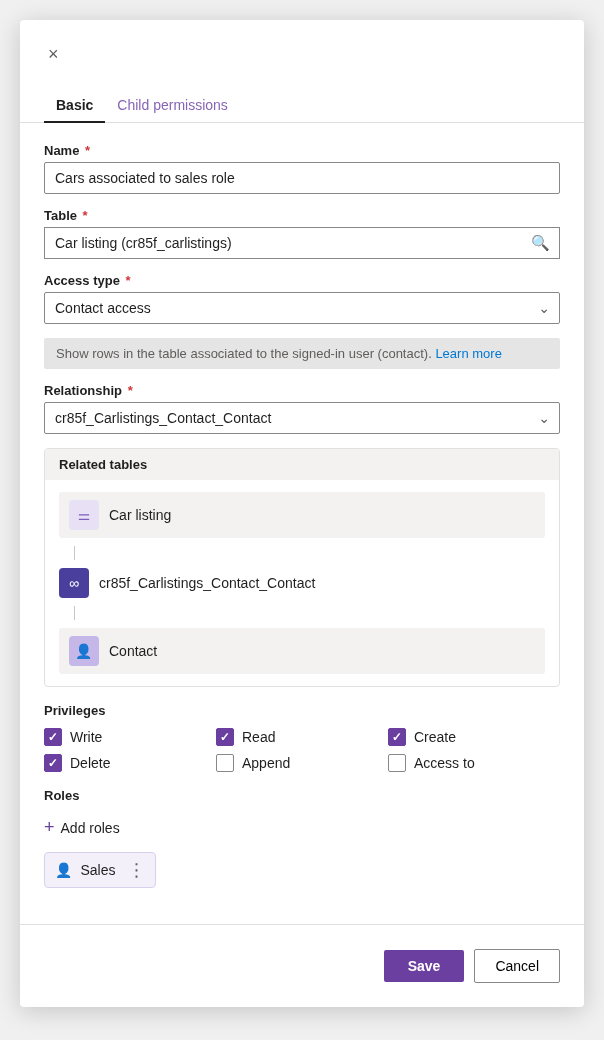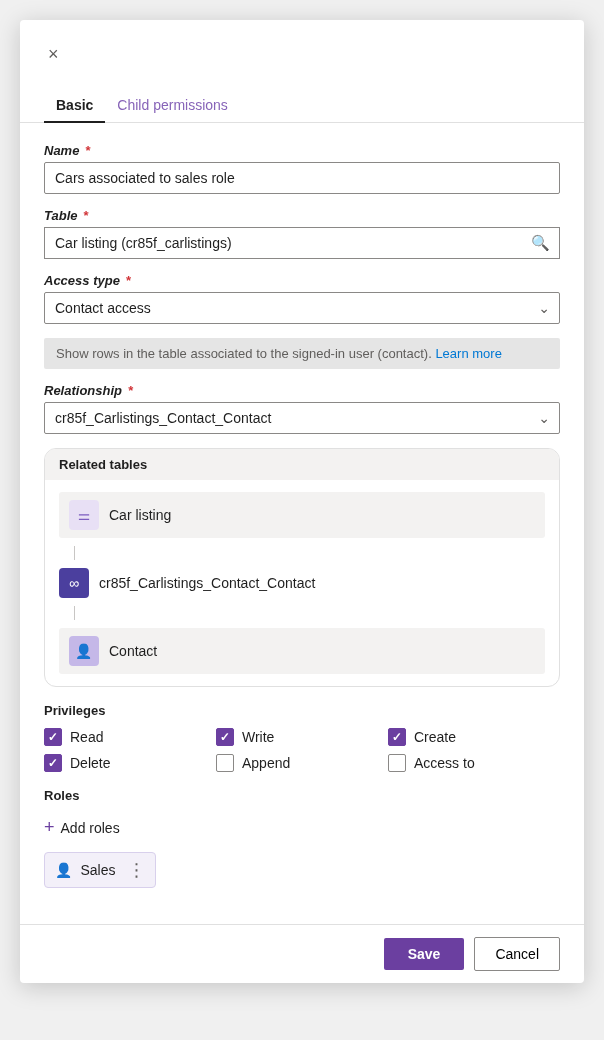--- a/index.html
+++ b/index.html
@@ -77,7 +77,6 @@
       font-weight: 600;
       color: #1f1f1f;
       margin-bottom: 4px;
-      font-style: italic;
     }
     .required {
       color: #d13438;

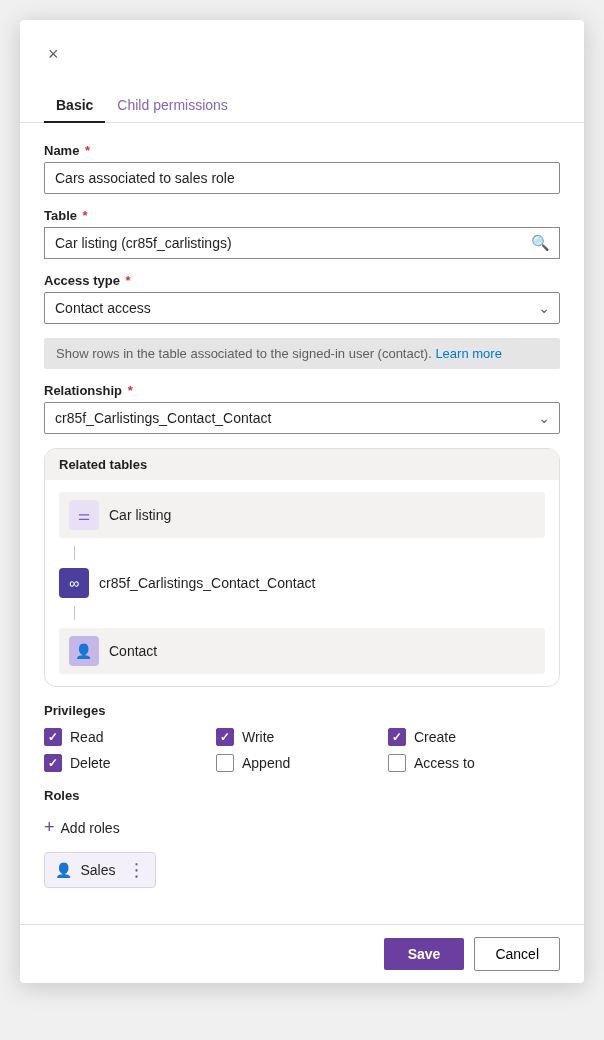--- a/index.html
+++ b/index.html
@@ -149,7 +149,7 @@
     }
     .related-tables-section {
       border: 1px solid #e0e0e0;
-      border-radius: 12px;
+      border-radius: 4px;
       margin-bottom: 16px;
       overflow: hidden;
     }

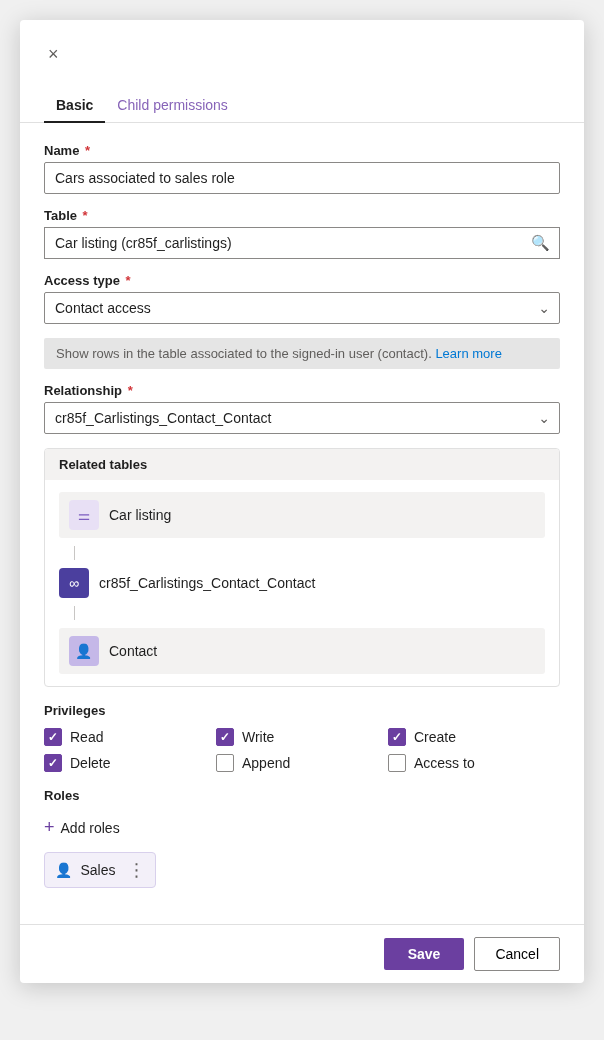--- a/index.html
+++ b/index.html
@@ -419,11 +419,11 @@
 
         <div class="privilege-item">
           <div class="checkbox checked"></div>
+          <span>Write</span>
+        </div>
+        <div class="privilege-item">
+          <div class="checkbox checked"></div>
           <span>Read</span>
-        </div>
-        <div class="privilege-item">
-          <div class="checkbox checked"></div>
-          <span>Write</span>
         </div>
         <div class="privilege-item">
           <div class="checkbox checked"></div>

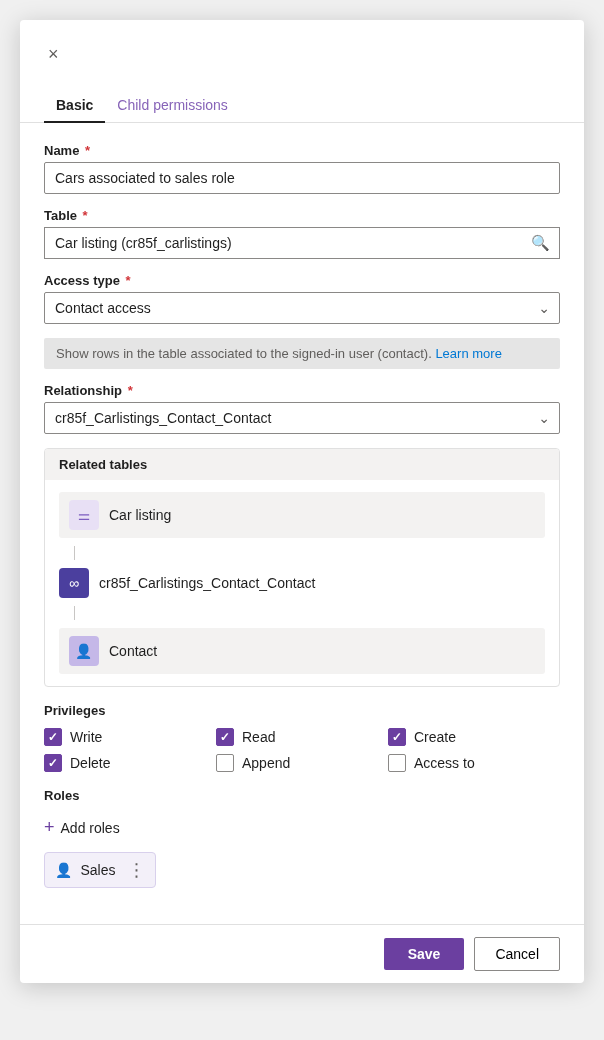--- a/index.html
+++ b/index.html
@@ -293,7 +293,7 @@
       justify-content: flex-end;
       align-items: center;
       gap: 10px;
-      padding: 12px 24px;
+      padding: 24px 24px;
       border-top: 1px solid #e0e0e0;
     }
     .btn-save {

